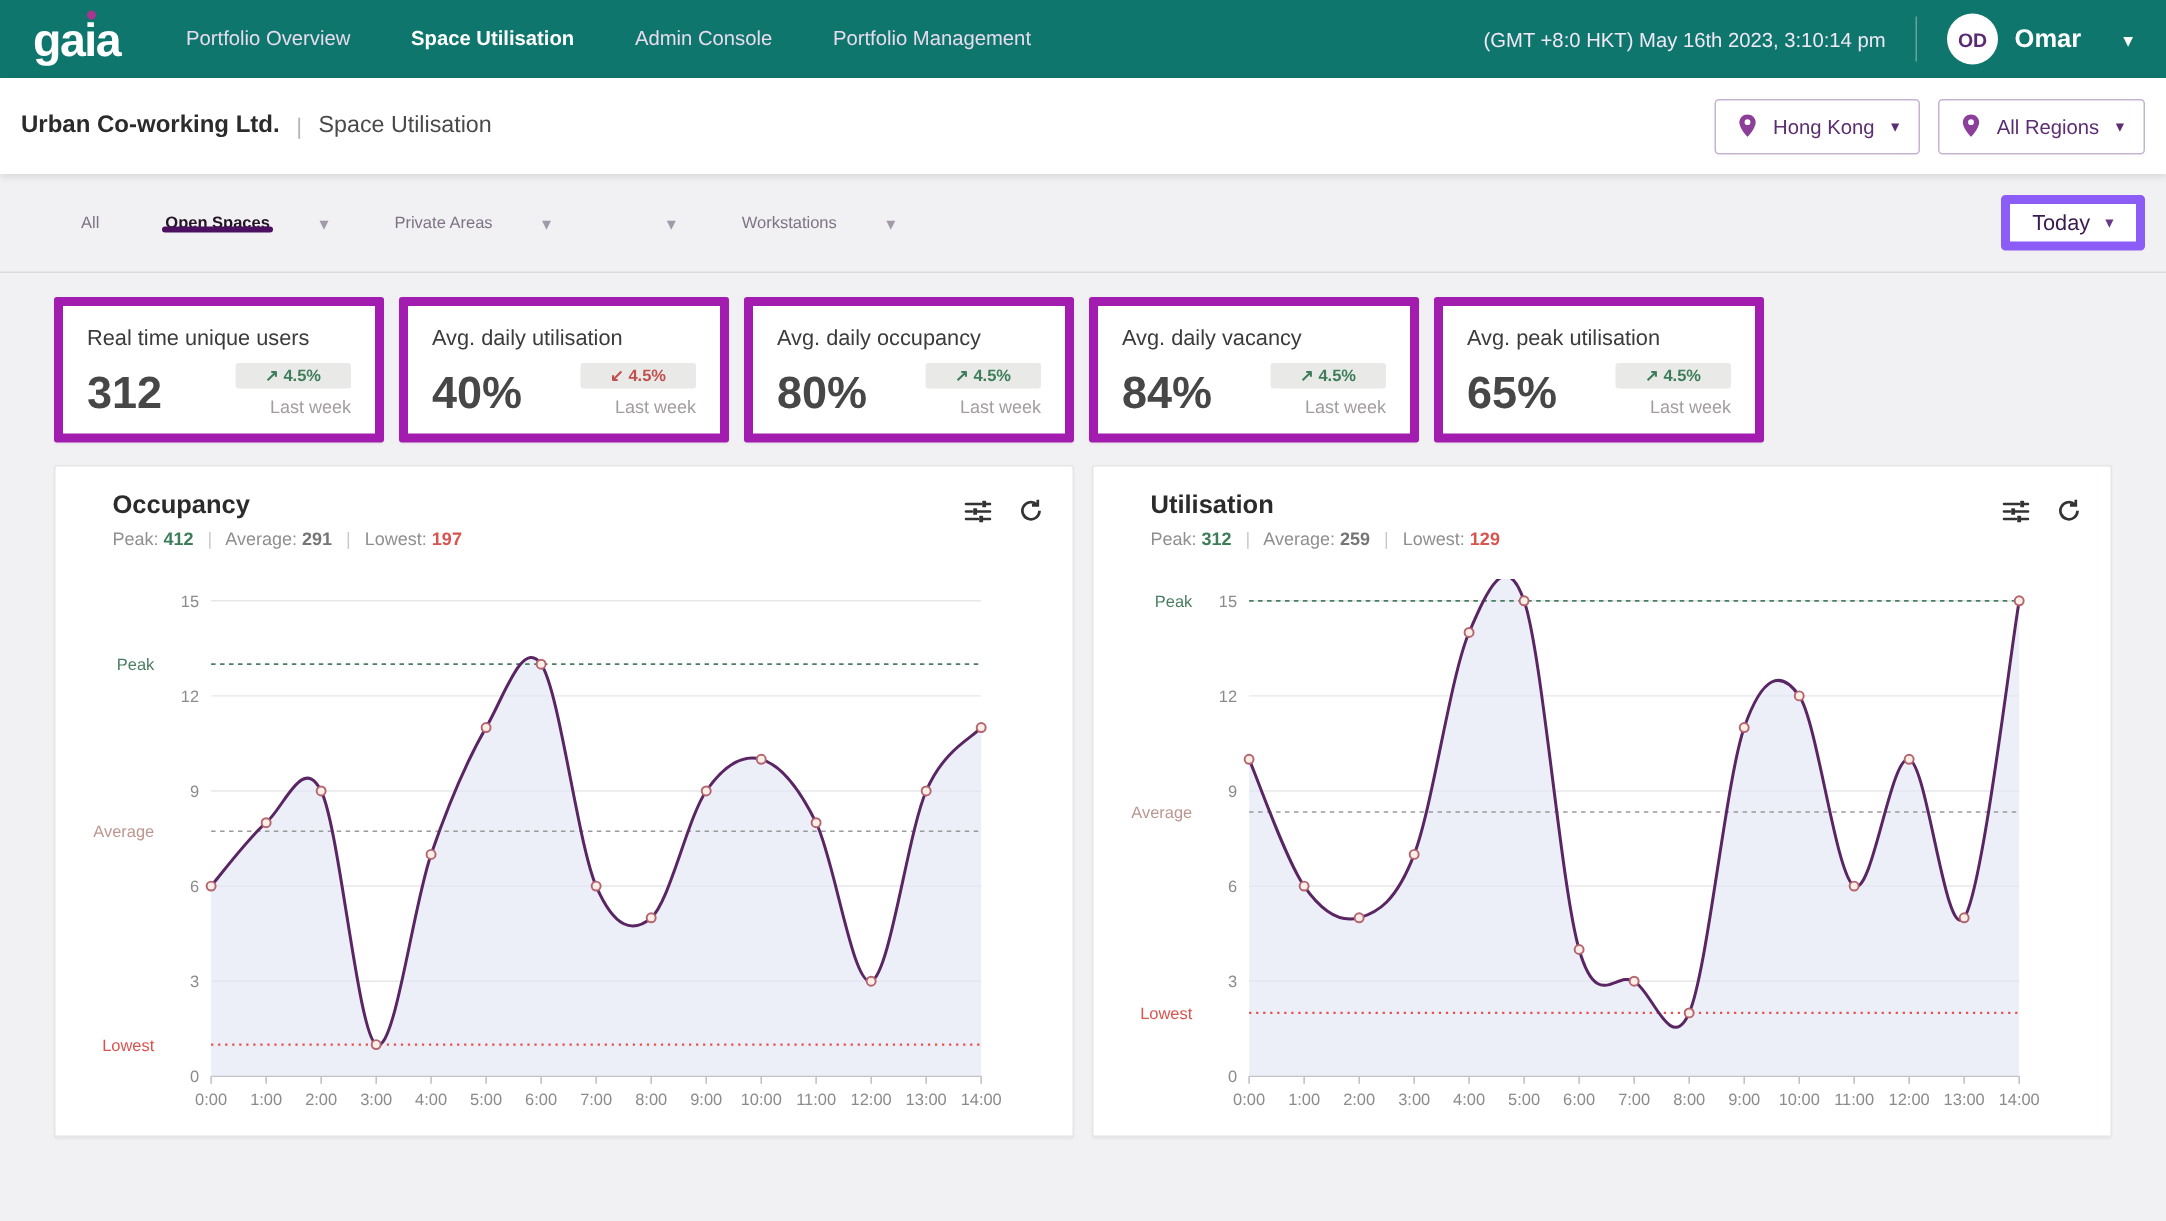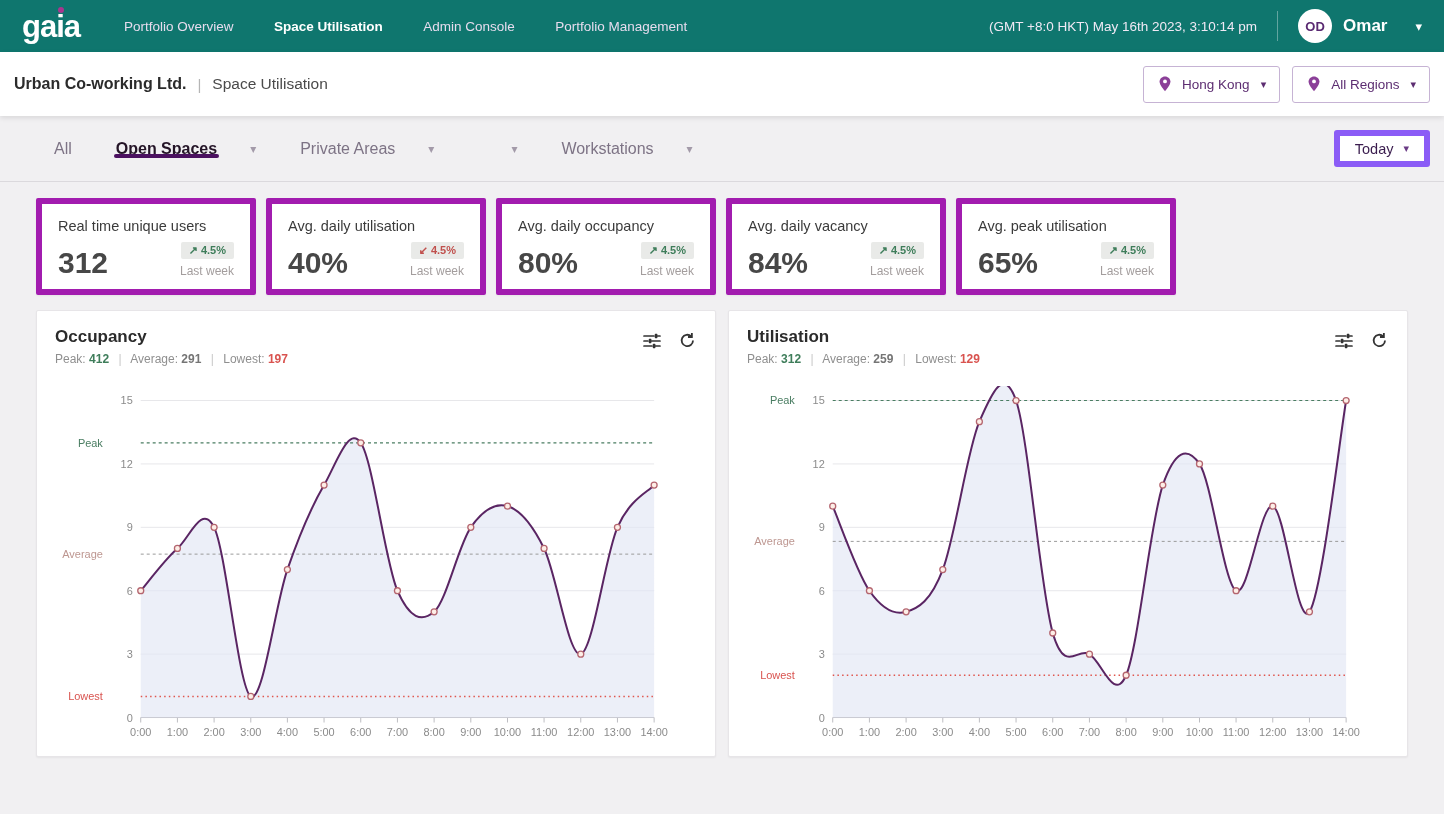--- a/index.html
+++ b/index.html
@@ -35,7 +35,7 @@
   .tabbar { height:66px; background:#f1f0f2; border-bottom:1px solid #dbd9dd; display:flex;
     align-items:center; padding:0 14px 0 54px; }
   .tab { display:flex; align-items:center; height:100%; position:relative; margin-right:44px; cursor:pointer; }
-  .tab-label { font-size:16px; color:#7d7385; position:relative; padding:8px 0; }
+  .tab-label { font-size:11px; color:#7d7385; position:relative; padding:8px 0; }
   .tab.active .tab-label { color:#241427; font-weight:700; }
   .tab.active .tab-label::after { content:""; position:absolute; left:-2px; right:-2px; bottom:8px;
     height:4px; border-radius:3px; background:#4b1160; }

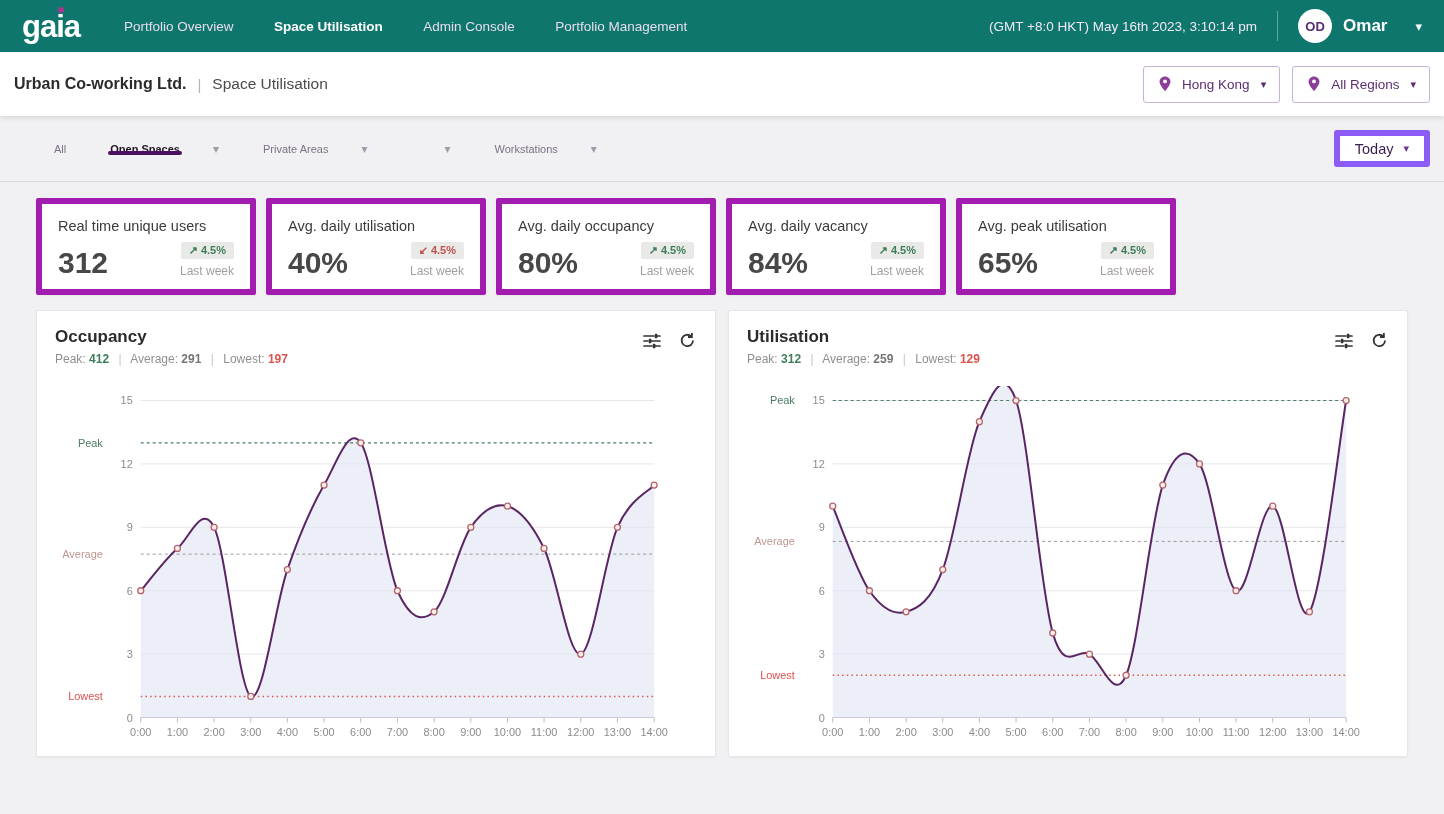--- a/index.html
+++ b/index.html
@@ -53,7 +53,7 @@
   .kpi-bottom { display:flex; justify-content:space-between; align-items:flex-end; margin-top:8px; }
   .kpi-value { font-size:30px; font-weight:700; color:#474747; line-height:1; }
   .kpi-right { display:flex; flex-direction:column; align-items:flex-end; }
-  .kpi-badge { background:#e9eae8; border-radius:2px; padding:2px 8px; font-size:11px; font-weight:700; }
+  .kpi-badge { background:#e9eae8; border-radius:2px; padding:2px 20px; font-size:11px; font-weight:700; }
   .kpi-badge.up { color:#3e7d5a; }
   .kpi-badge.down { color:#c0504d; }
   .kpi-arrow { margin-right:3px; font-size:11px; }

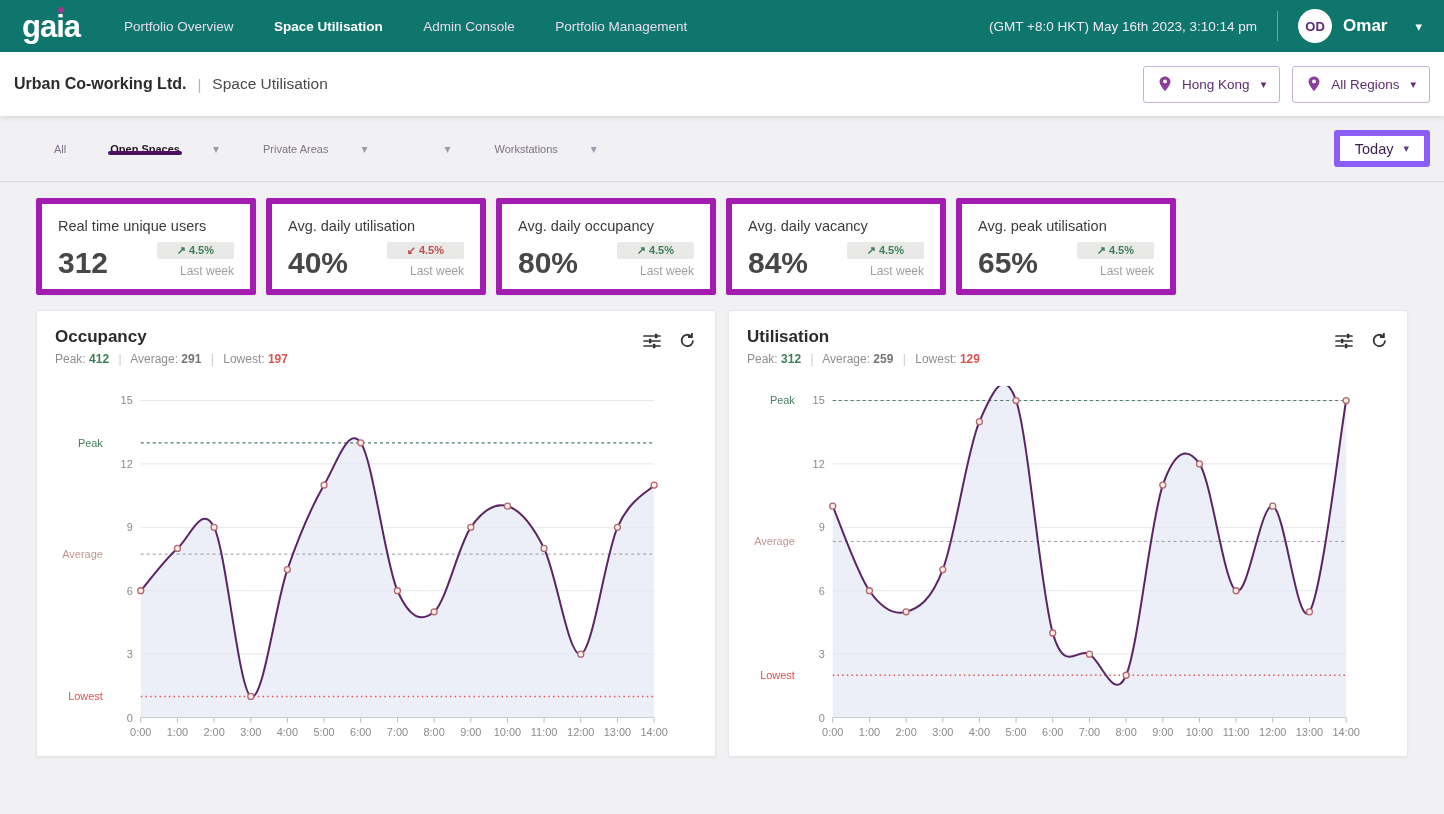--- a/index.html
+++ b/index.html
@@ -63,7 +63,7 @@
   .charts-row { display:flex; gap:12px; margin-top:15px; }
   .chart-card { flex:1; background:#fff; border:1px solid #e7e5e8; border-radius:2px;
     box-shadow:0 1px 2px rgba(0,0,0,.05); padding:16px 18px 6px; }
-  .chart-head { display:flex; justify-content:space-between; align-items:flex-start; }
+  .chart-head { display:flex; justify-content:space-between; align-items:flex-start;margin-left:20px; }
   .chart-title { font-size:17px; font-weight:700; color:#2b2b2b; }
   .chart-stats { font-size:12px; color:#8f8f8f; margin-top:5px; }
   .chart-stats .v-peak { color:#3e7d5a; font-weight:700; }

